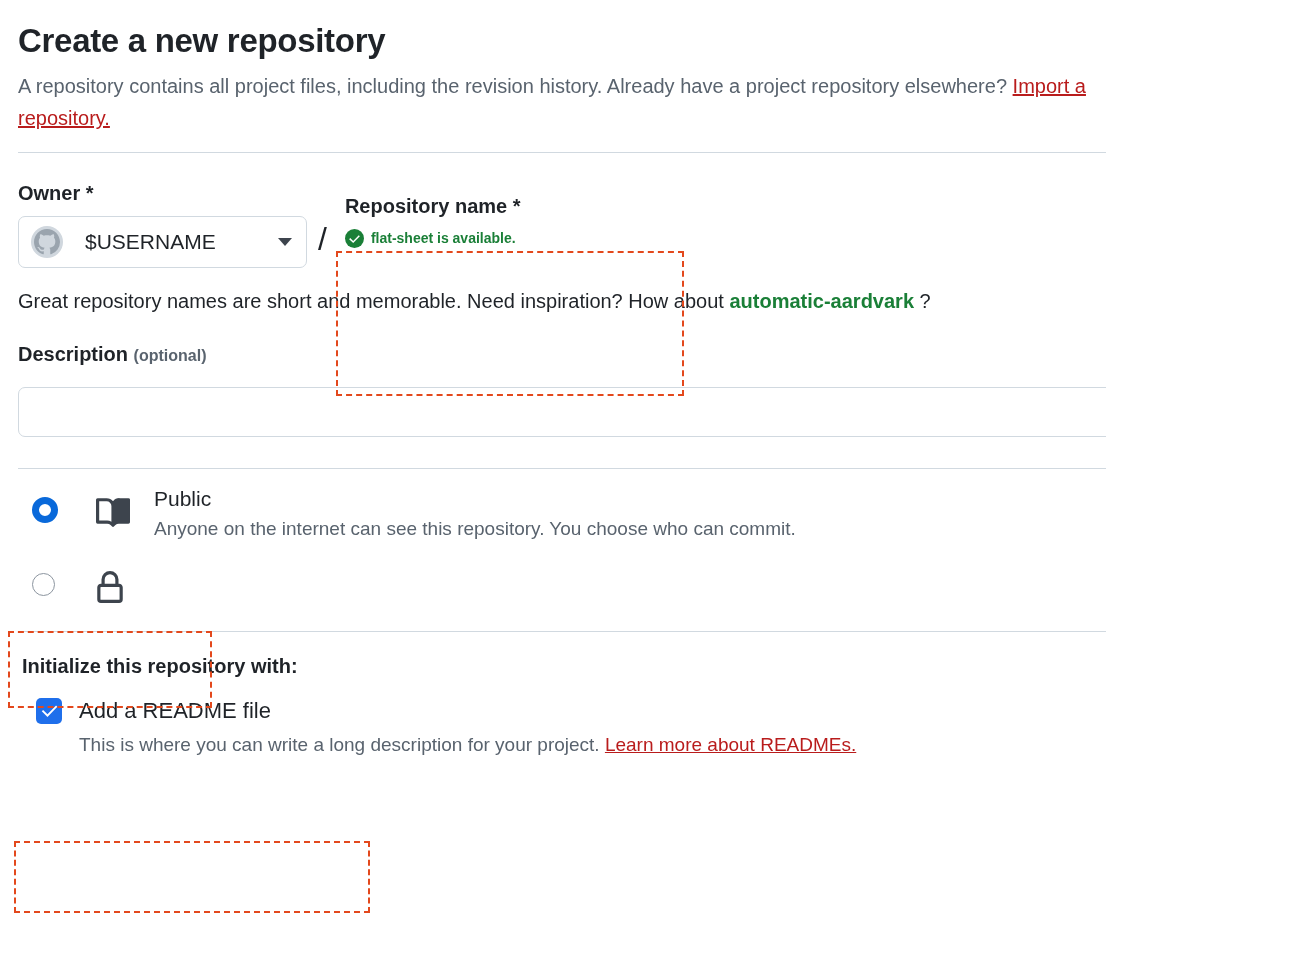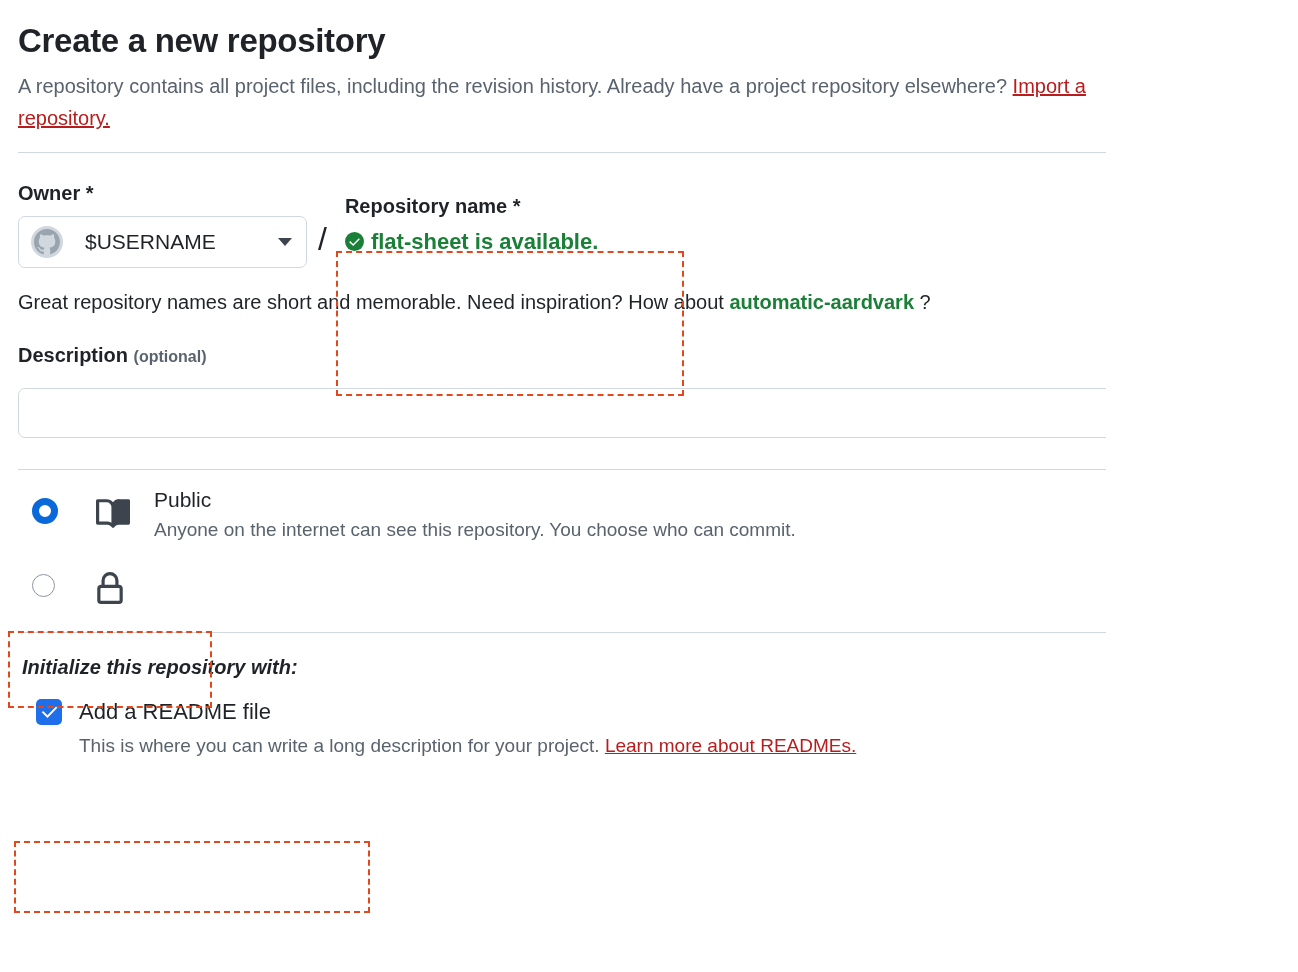--- a/index.html
+++ b/index.html
@@ -130,7 +130,7 @@
     align-items: center;
     gap: 7px;
     margin-top: 9px;
-    font-size: 22px;
+    font-size: 14px;
     font-weight: bold;
     color: #1a7f37;
   }

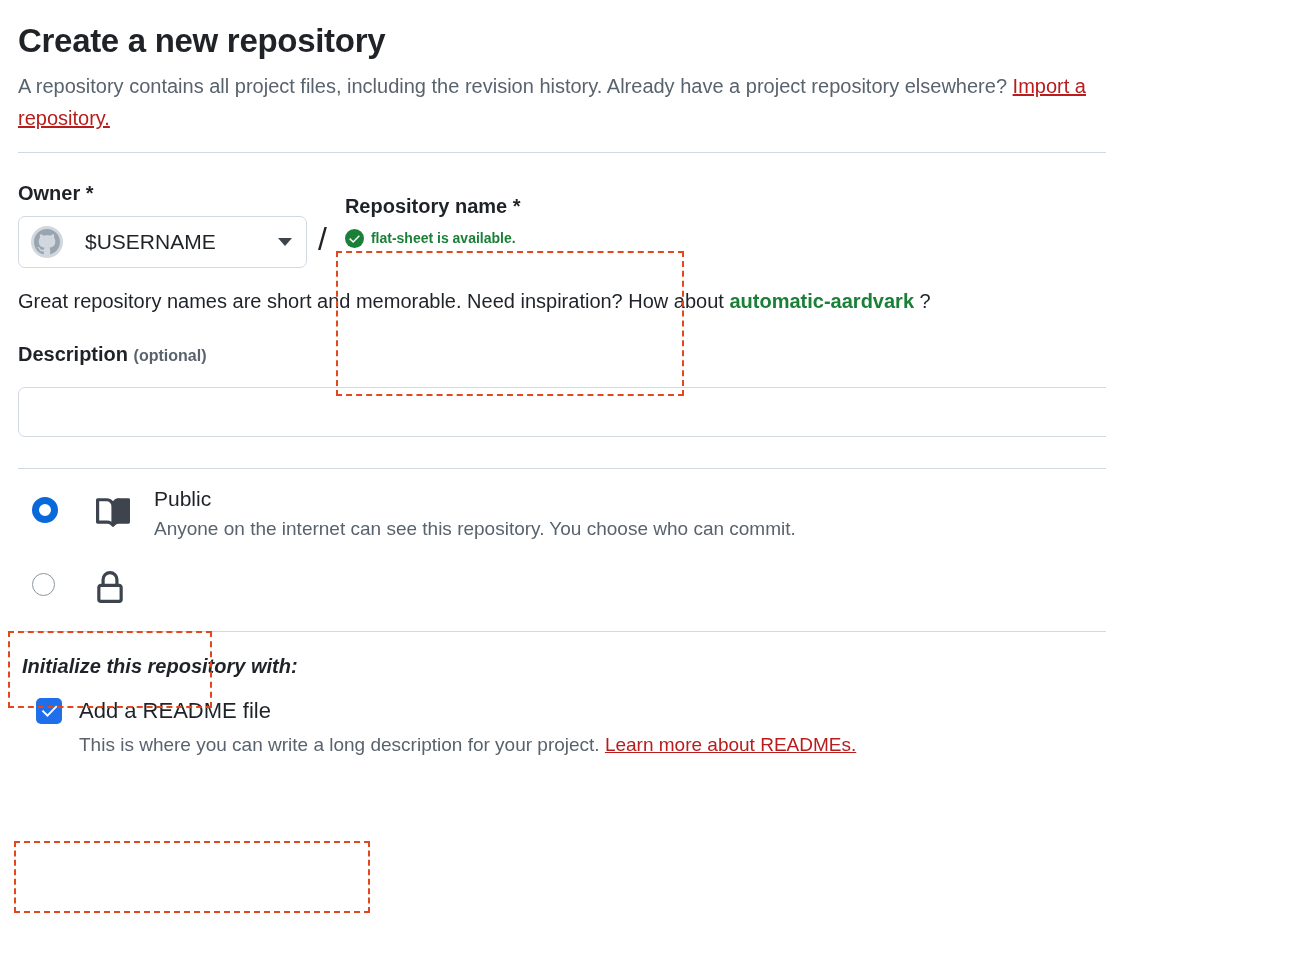--- a/index.html
+++ b/index.html
@@ -214,7 +214,6 @@
     color: #1f2328;
     margin-top: 23px;
     padding-left: 4px;
-    font-style: italic;
   }
   .check-row {
     display: flex;

